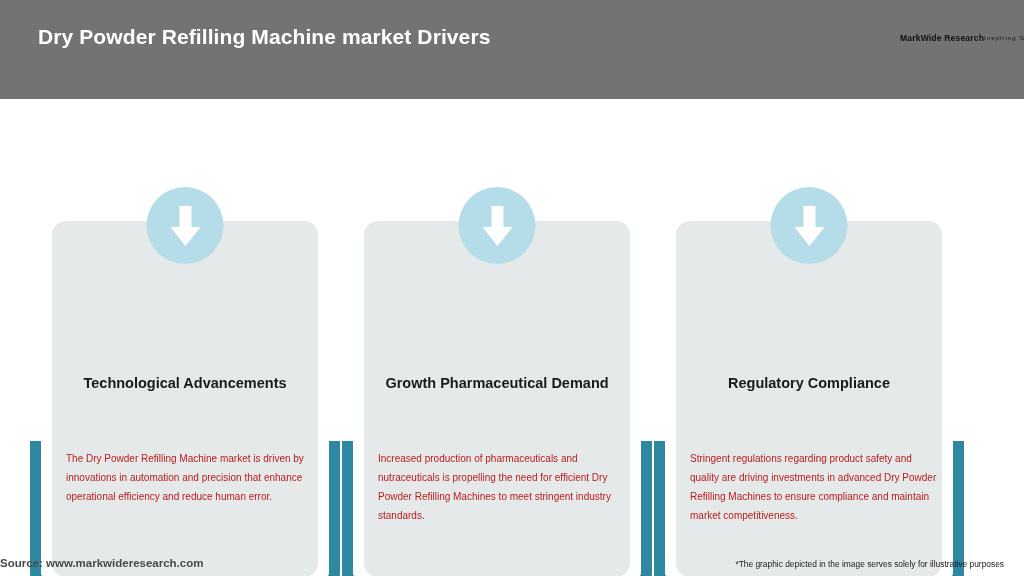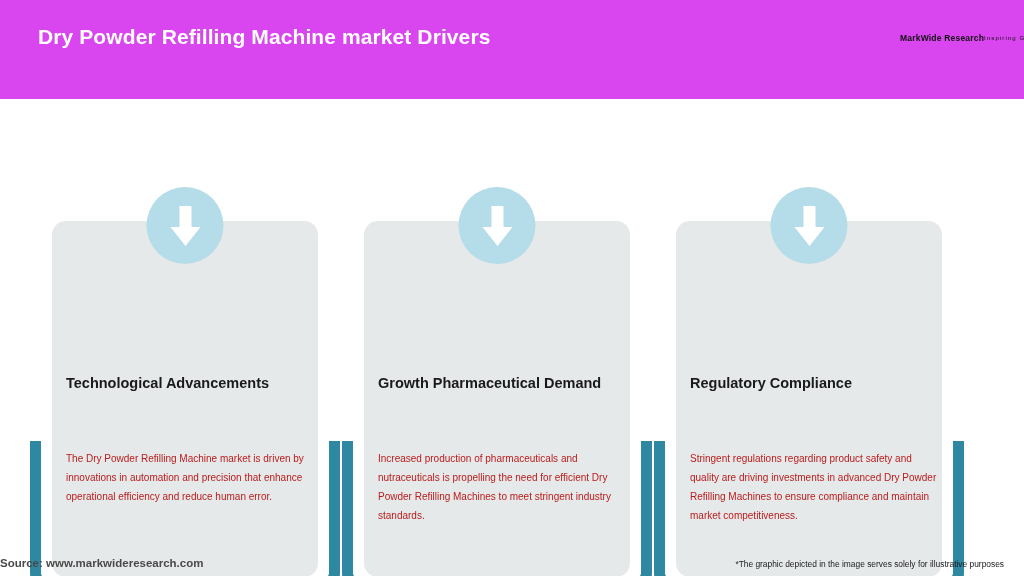--- a/index.html
+++ b/index.html
@@ -22,7 +22,7 @@
     top: 0;
     width: 1024px;
     height: 99px;
-    background: #d946ef;
+    background: #737373;
   }
   .header-title {
     position: absolute;

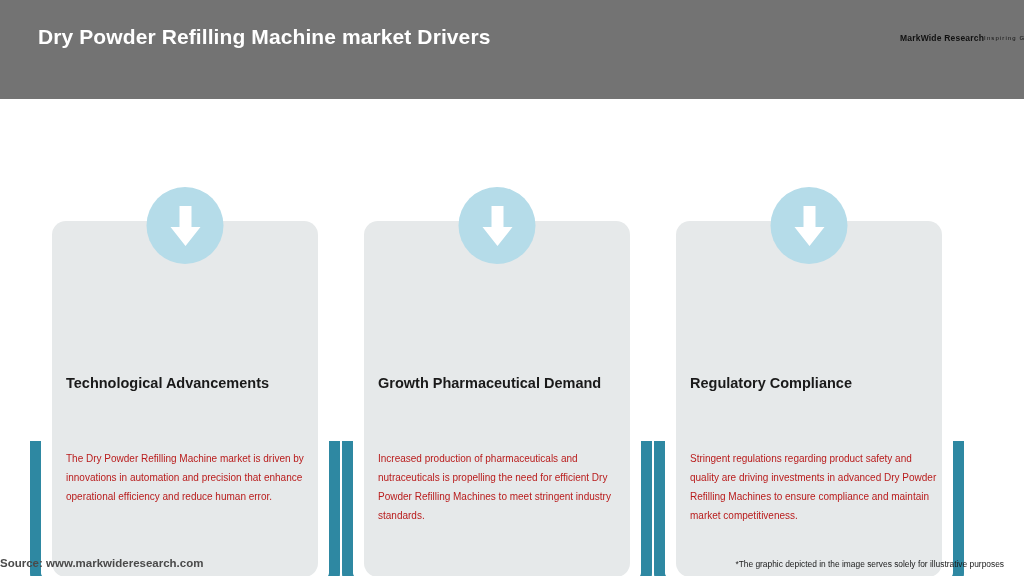--- a/index.html
+++ b/index.html
@@ -135,7 +135,7 @@
     left: 14px;
     right: 14px;
     top: 152px;
-    text-align: left;
+    text-align: center;
     font-size: 14.5px;
     font-weight: bold;
     color: #1a1a1a;

